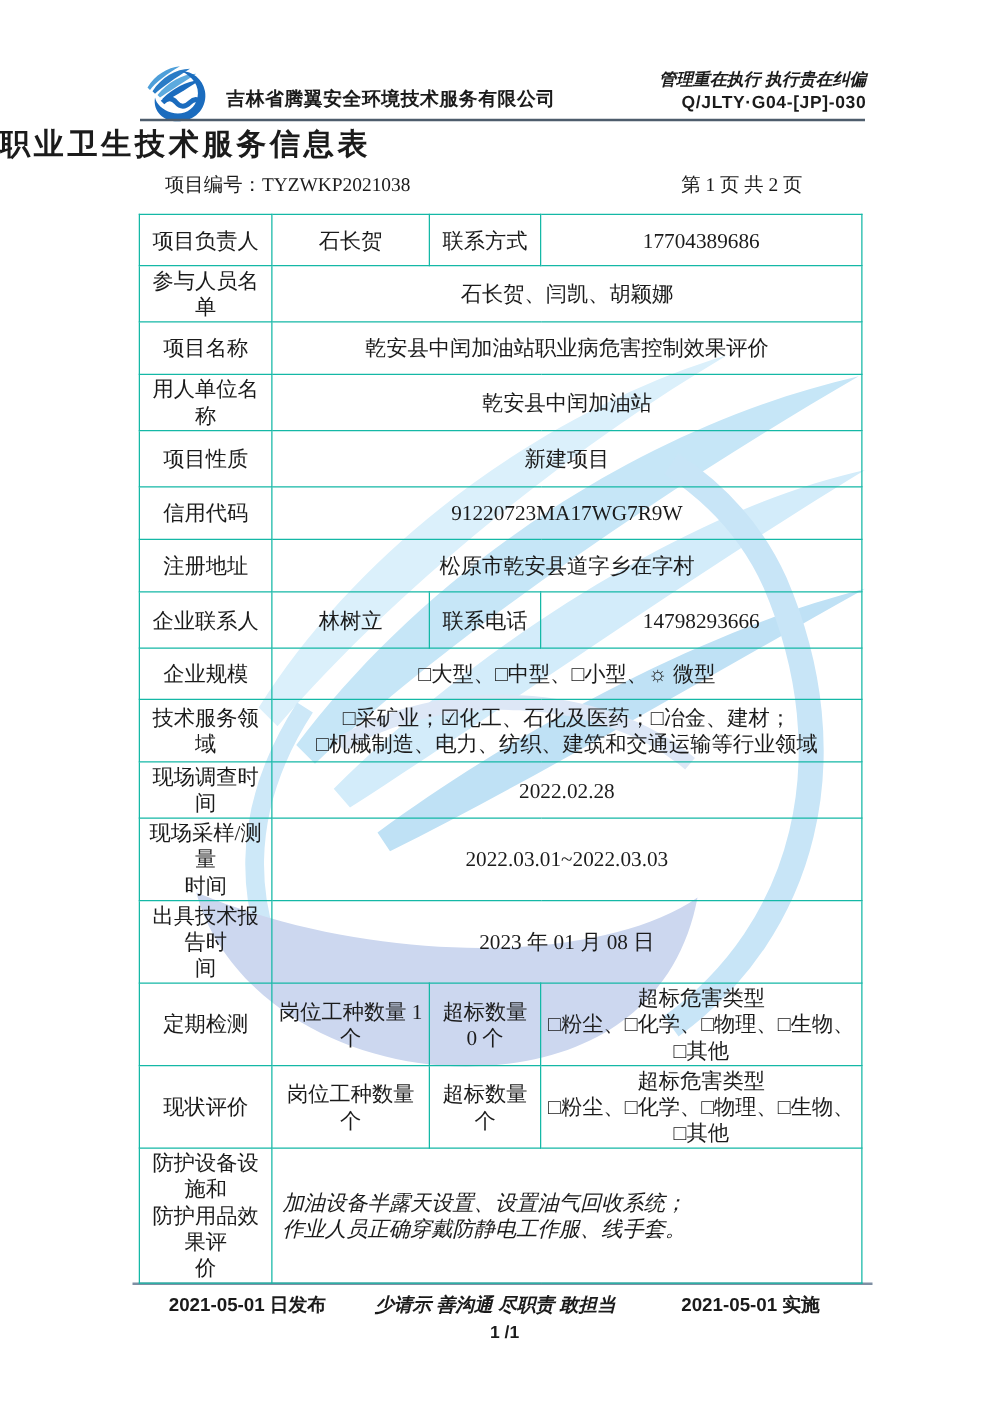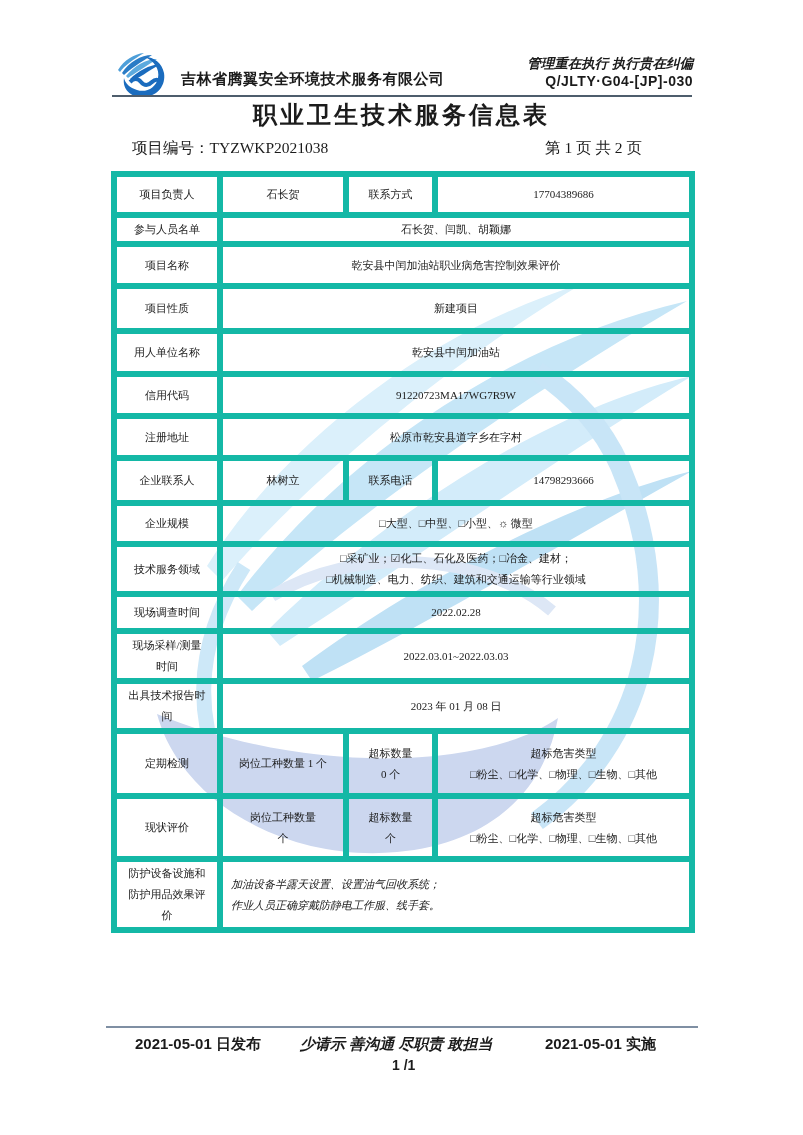--- a/index.html
+++ b/index.html
@@ -17,7 +17,7 @@
   .hdr-slogan{right:110px;top:55px;font-weight:bold;font-style:italic;font-size:13.5px;}
   .hdr-code{right:110px;top:73px;font-weight:bold;font-size:14px;letter-spacing:.5px;}
   .hdr-rule{left:112px;top:95px;width:580px;height:2px;background:#4e5d6c;}
-  .doc-title{left:0;top:99px;width:803px;text-align:center;font-weight:bold;font-size:24px;letter-spacing:3px;}
+  .doc-title{left:0;top:99px;width:803px;text-align:left;font-weight:bold;font-size:24px;letter-spacing:3px;}
   .meta-project{left:132px;top:138px;font-size:15.5px;}
   .meta-page{left:545px;top:138px;font-size:15.5px;}
   

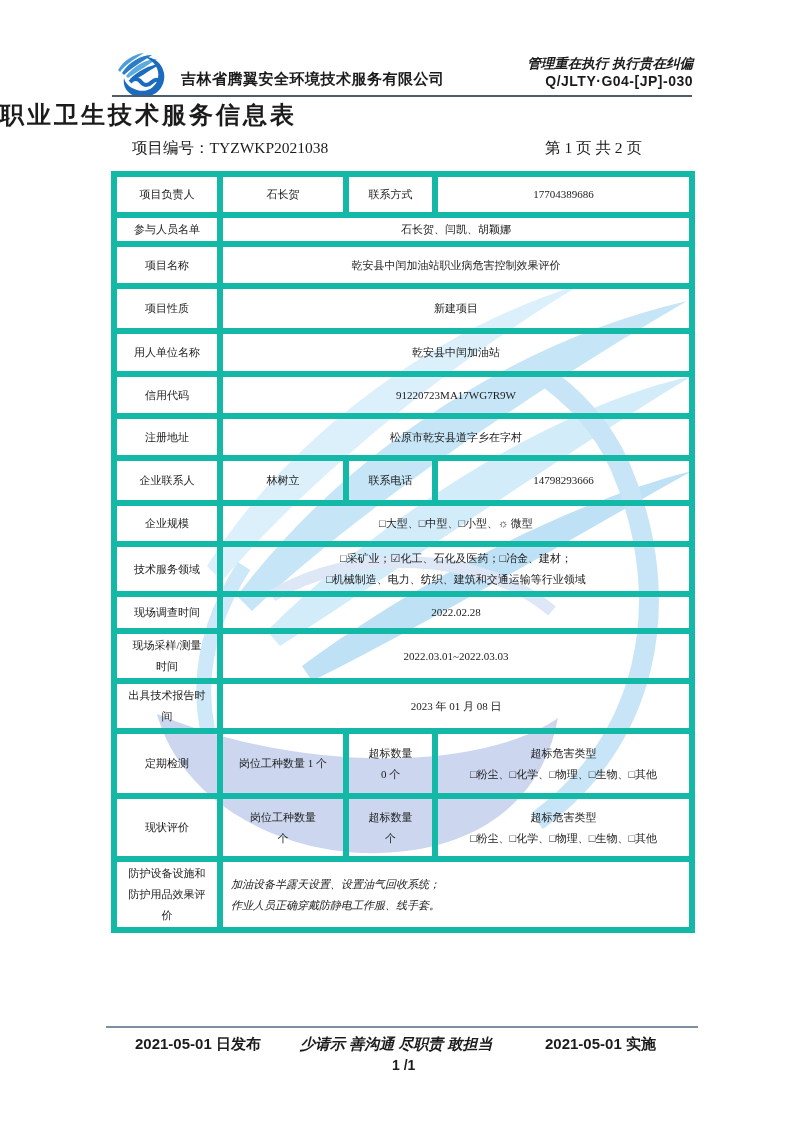--- a/index.html
+++ b/index.html
@@ -26,8 +26,8 @@
     border-collapse:collapse;table-layout:fixed;background:transparent;
   }
   table.info td{
-    border:6px solid #14b8a6;text-align:center;vertical-align:middle;
-    font-size:11px;line-height:21px;padding:1px 3px;background:transparent;
+    border:1px solid #14b8a6;text-align:center;vertical-align:middle;
+    font-size:17px;line-height:21px;padding:1px 3px;background:transparent;
     overflow:hidden;
   }
   table.info td.left{text-align:left;padding-left:8px;font-style:italic;}

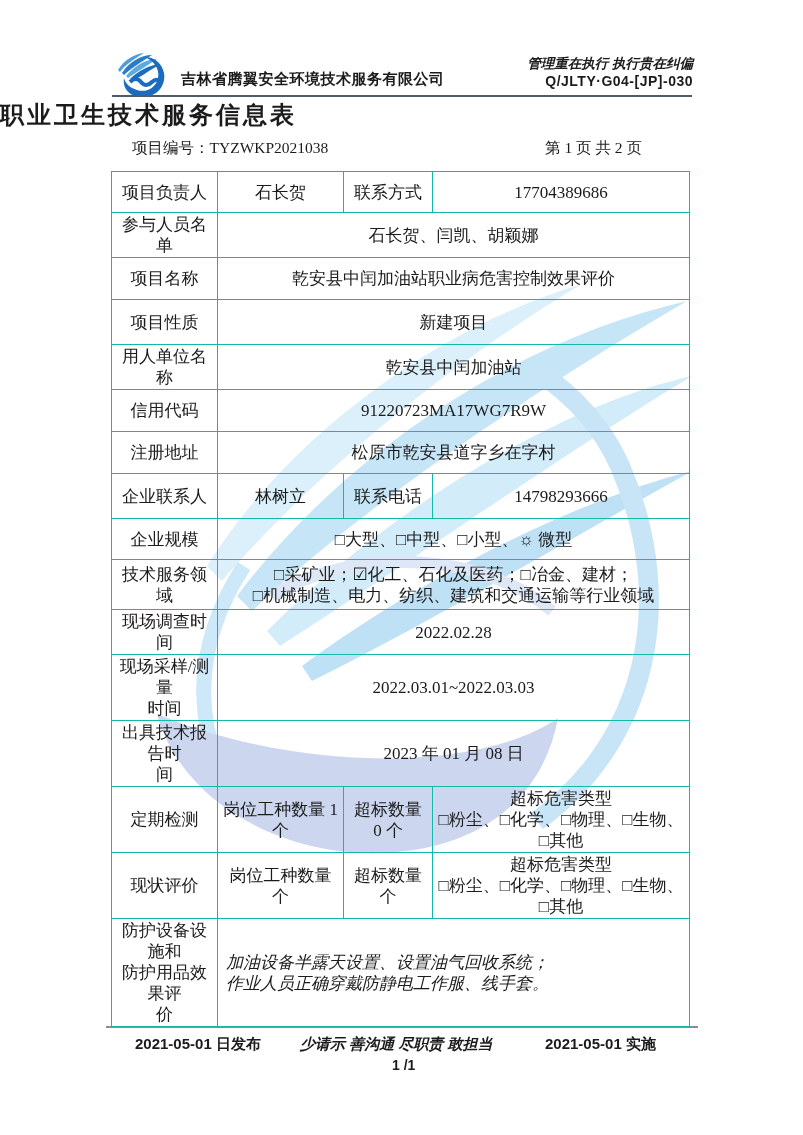--- a/index.html
+++ b/index.html
@@ -113,20 +113,20 @@
             <div>乾安县中闰加油站职业病危害控制效果评价</div>
           </td>
         </tr>
+        <tr style="height: 43px;">
+          <td>
+            <div>用人单位名称</div>
+          </td>
+          <td colspan="3">
+            <div>乾安县中闰加油站</div>
+          </td>
+        </tr>
         <tr style="height: 45px;">
           <td>
             <div>项目性质</div>
           </td>
           <td colspan="3">
             <div>新建项目</div>
-          </td>
-        </tr>
-        <tr style="height: 43px;">
-          <td>
-            <div>用人单位名称</div>
-          </td>
-          <td colspan="3">
-            <div>乾安县中闰加油站</div>
           </td>
         </tr>
         <tr style="height: 42px;">

